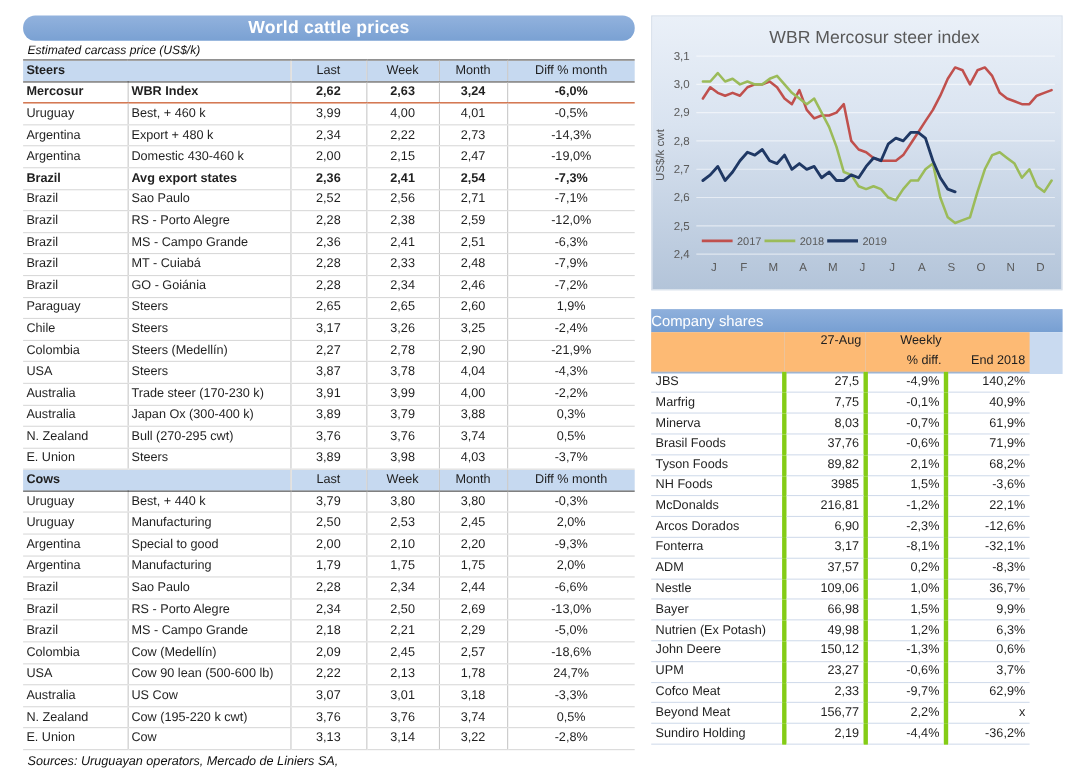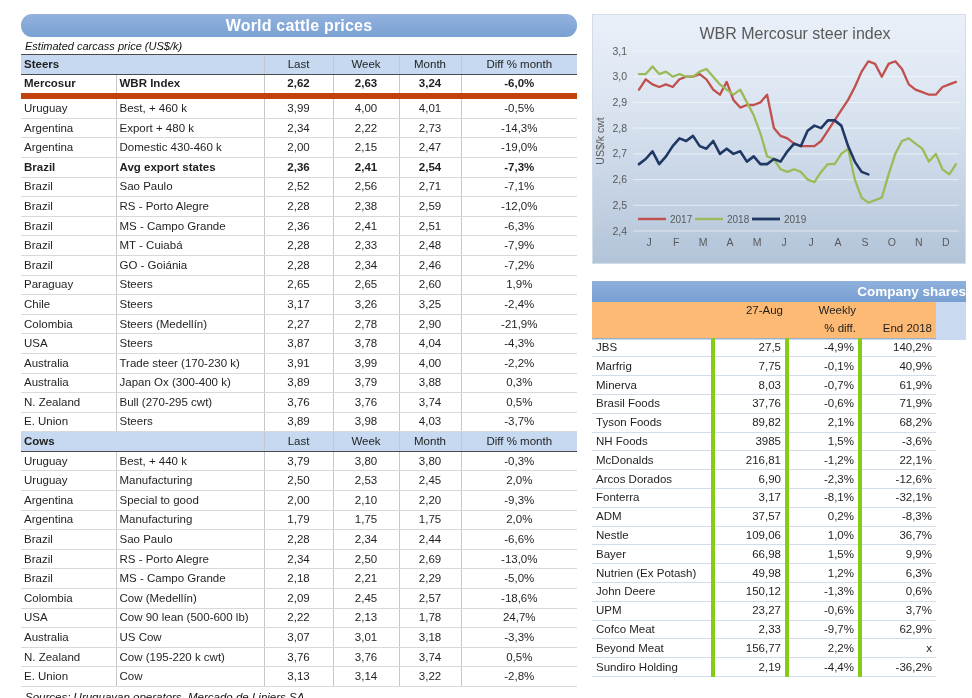--- a/index.html
+++ b/index.html
@@ -20,7 +20,7 @@
   table.price .section-row td{background:#c6d9f0;border-top:1px solid #4a4a4a;border-bottom:1px solid #4a4a4a;}
   table.price .sec-label{font-weight:bold;}
   table.price tr.b td{font-weight:bold;}
-  table.price tr.rule td{border-bottom:6px solid #c2410c;margin-left:13px;}
+  table.price tr.rule td{border-bottom:1px solid #c2410c;margin-left:13px;}
   .sources{font-style:italic;font-size:11.5px;line-height:15px;padding:3px 0 0 4px;color:#111;}
 
   

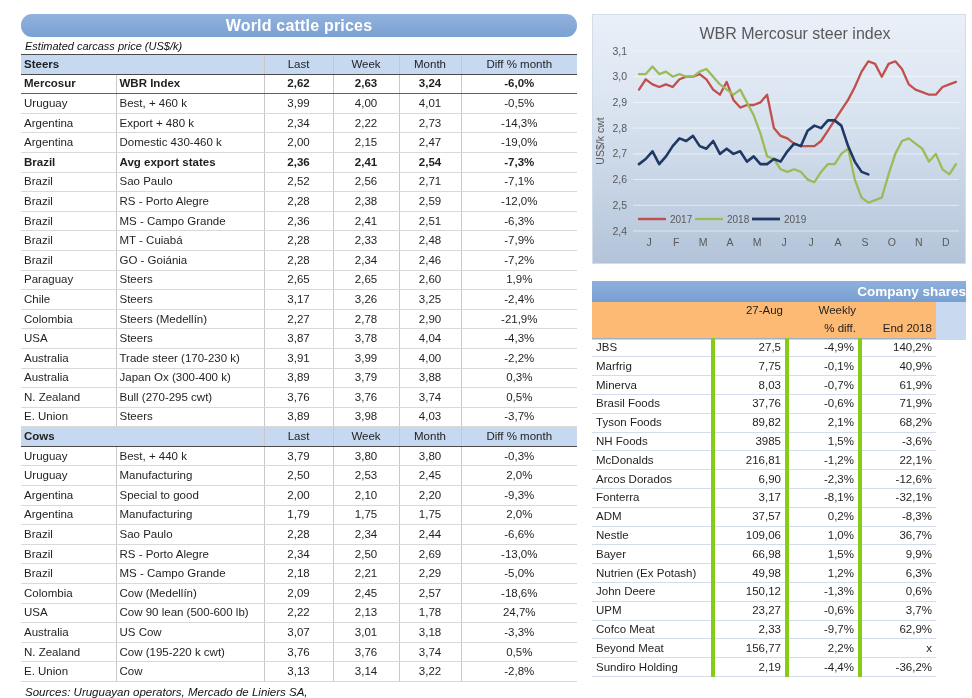--- a/index.html
+++ b/index.html
@@ -32,7 +32,7 @@
   
   .company-panel{margin-top:17px;position:relative;width:374px;}
   .company-title{height:21px;line-height:21px;background:linear-gradient(180deg,#8fb0dc,#779fd2);
-                 color:#fff;font-weight:bold;font-size:13.5px;text-align:right;}
+                 color:#fff;font-weight:normal;font-size:13.5px;text-align:left;}
   .band-extend{position:absolute;left:0;top:21px;width:374px;height:38px;background:#c9daf0;}
   table.company{position:relative;border-collapse:collapse;width:344px;font-size:11.5px;table-layout:fixed;}
   table.company td{padding:1px 4px;height:15.8px;line-height:13px;white-space:nowrap;overflow:hidden;}

